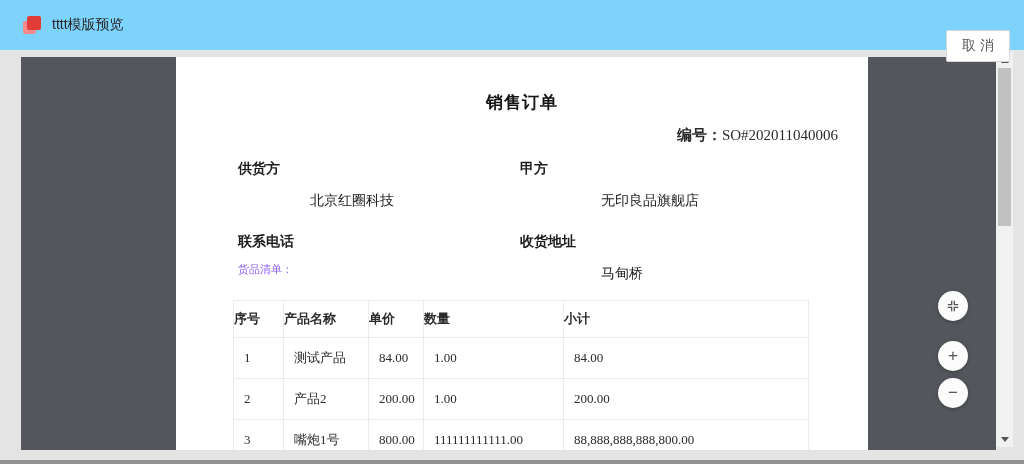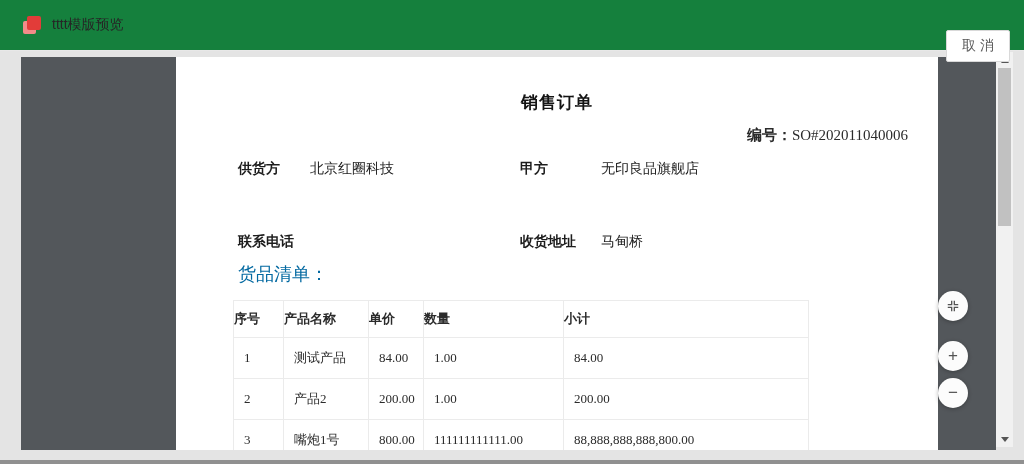--- a/index.html
+++ b/index.html
@@ -7,7 +7,7 @@
   body { position:relative; background:#e4e4e4; font-family:"Liberation Sans",sans-serif; }
 
   
-  .topbar { position:absolute; left:0; top:0; width:1024px; height:51px; background:#15803d;
+  .topbar { position:absolute; left:0; top:0; width:1024px; height:51px; background:#7dd3fc;
             border-bottom:1px solid #e8e8e8; display:flex; align-items:center; padding:12px 14px; z-index:5; }
   .logo { position:relative; width:18px; height:18px; margin-left:9px; flex:0 0 auto; }
   .logo .back  { position:absolute; left:0; bottom:0; width:13px; height:13px; background:#f28b89; border-radius:2px; }

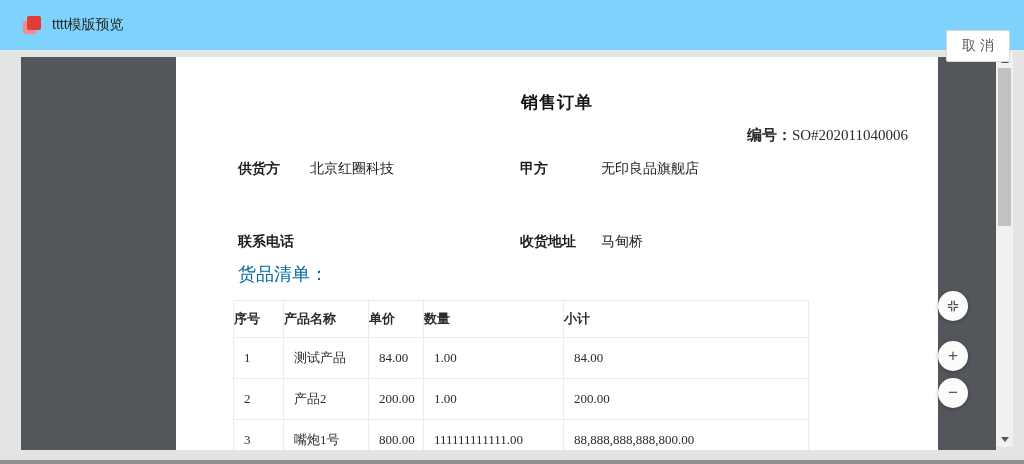--- a/index.html
+++ b/index.html
@@ -21,7 +21,7 @@
 
   
   .panel { position:absolute; left:21px; top:57px; width:975px; height:393px; background:#53575b; }
-  .page  { position:absolute; left:176px; top:57px; width:762px; height:393px; background:#fff; overflow:hidden; z-index:2; }
+  .page  { position:absolute; left:176px; top:57px; width:692px; height:393px; background:#fff; overflow:hidden; z-index:2; }
 
   
   .doc-serif { font-family:"Liberation Serif","DejaVu Serif",serif; }

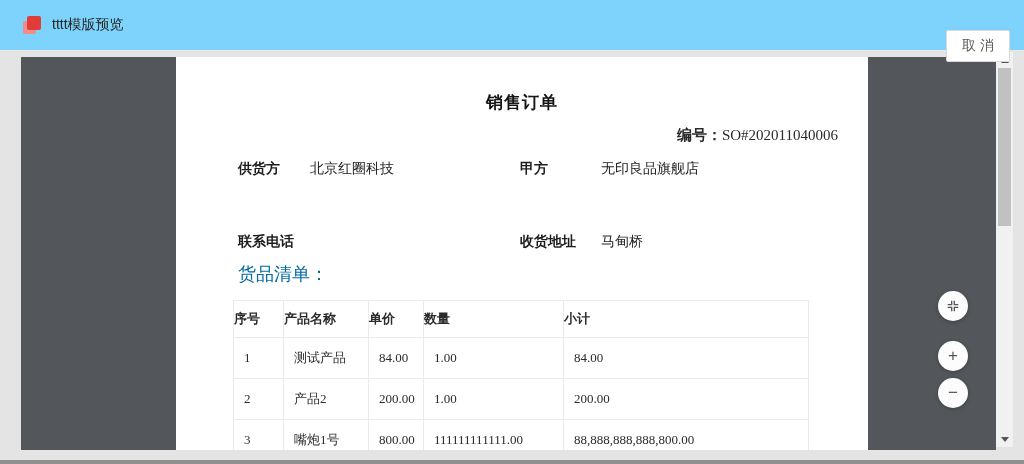--- a/index.html
+++ b/index.html
@@ -31,7 +31,7 @@
   .doc-number .lbl { font-weight:bold; }
   .frow { position:absolute; left:0; width:100%; height:20px; font-size:14px; color:#1d1d1d; }
   .flabel { position:absolute; font-weight:bold; }
-  .fvalue { position:absolute; }
+  .fvalue { position:absolute;margin-top:32px; }
   .p-l1 { left:62px; }  .p-v1 { left:134px; }
   .p-l2 { left:344px; } .p-v2 { left:425px; }
   .list-label { position:absolute; left:62px; top:205px; font-size:18px; color:#0369a1; }

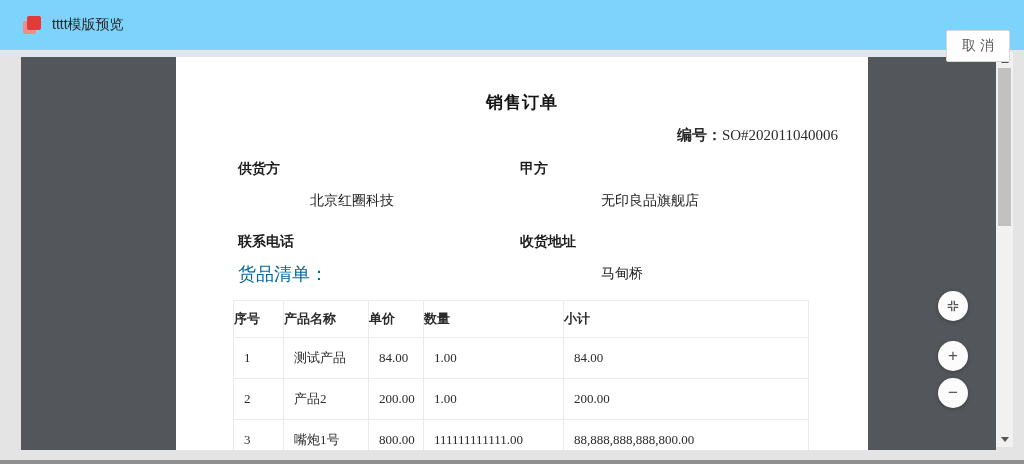--- a/index.html
+++ b/index.html
@@ -34,7 +34,7 @@
   .fvalue { position:absolute;margin-top:32px; }
   .p-l1 { left:62px; }  .p-v1 { left:134px; }
   .p-l2 { left:344px; } .p-v2 { left:425px; }
-  .list-label { position:absolute; left:62px; top:205px; font-size:18px; color:#0369a1; }
+  .list-label { position:absolute; left:62px; top:205px; font-size:11px; color:#8b5cf6; }
 
   .items-table { position:absolute; left:57px; top:243px; width:575px; border-collapse:collapse; table-layout:fixed; }
   .items-table th, .items-table td { border:1px solid #ebebeb; color:#2b2b2b; }

